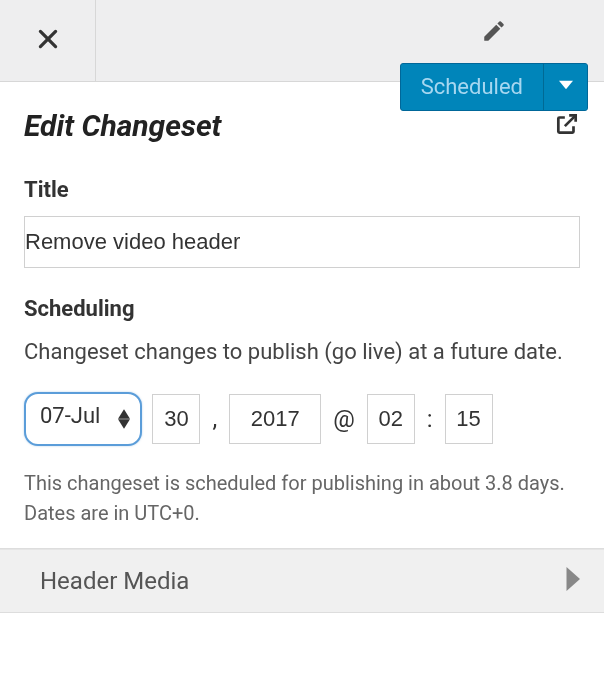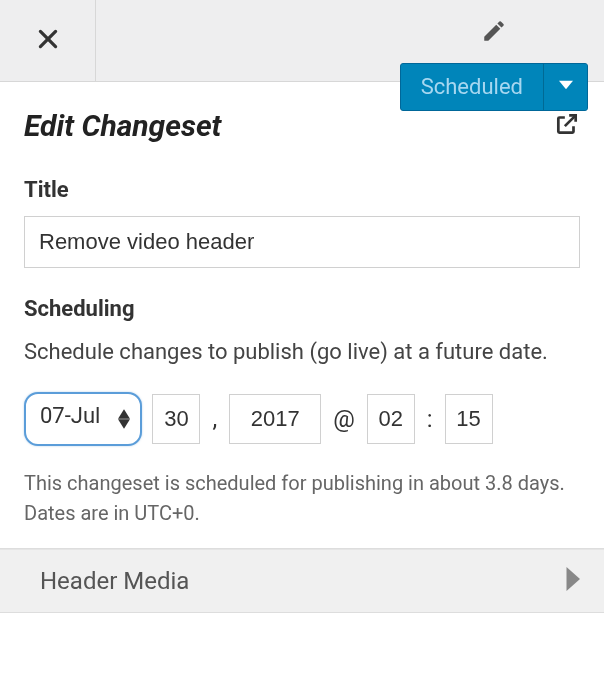--- a/index.html
+++ b/index.html
@@ -95,7 +95,7 @@
     height: 52px;
     border: 1px solid #d0d0d0;
     background: #fff;
-    padding: 0 14px;
+    padding: 0 0;
     font-size: 22px;
     color: #333;
     margin-bottom: 28px;

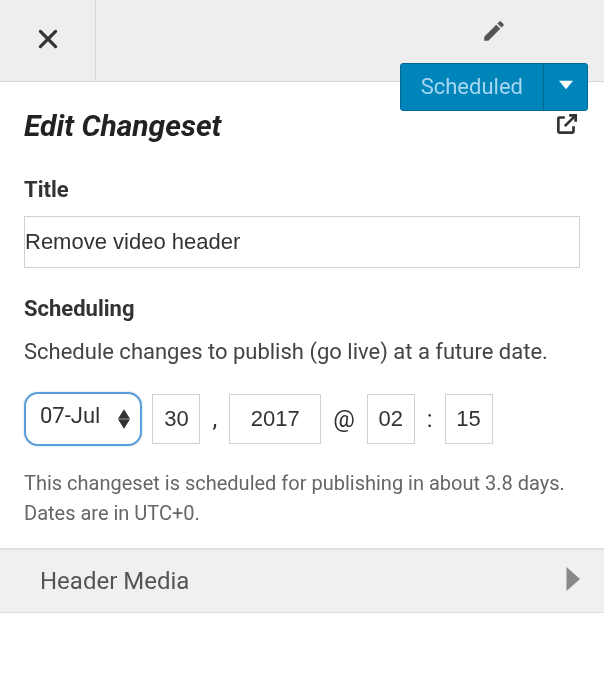--- a/index.html
+++ b/index.html
@@ -239,7 +239,7 @@
   <input type="text" class="text-input" value="Remove video header" style="">
 
   <div class="field-label">Scheduling</div>
-  <p class="scheduling-desc">Schedule changes to publish (go live) at a future date.</p>
+  <p class="scheduling-desc">Changeset changes to publish (go live) at a future date.</p>
 
   <div class="date-row">
     <div class="select-wrap">

